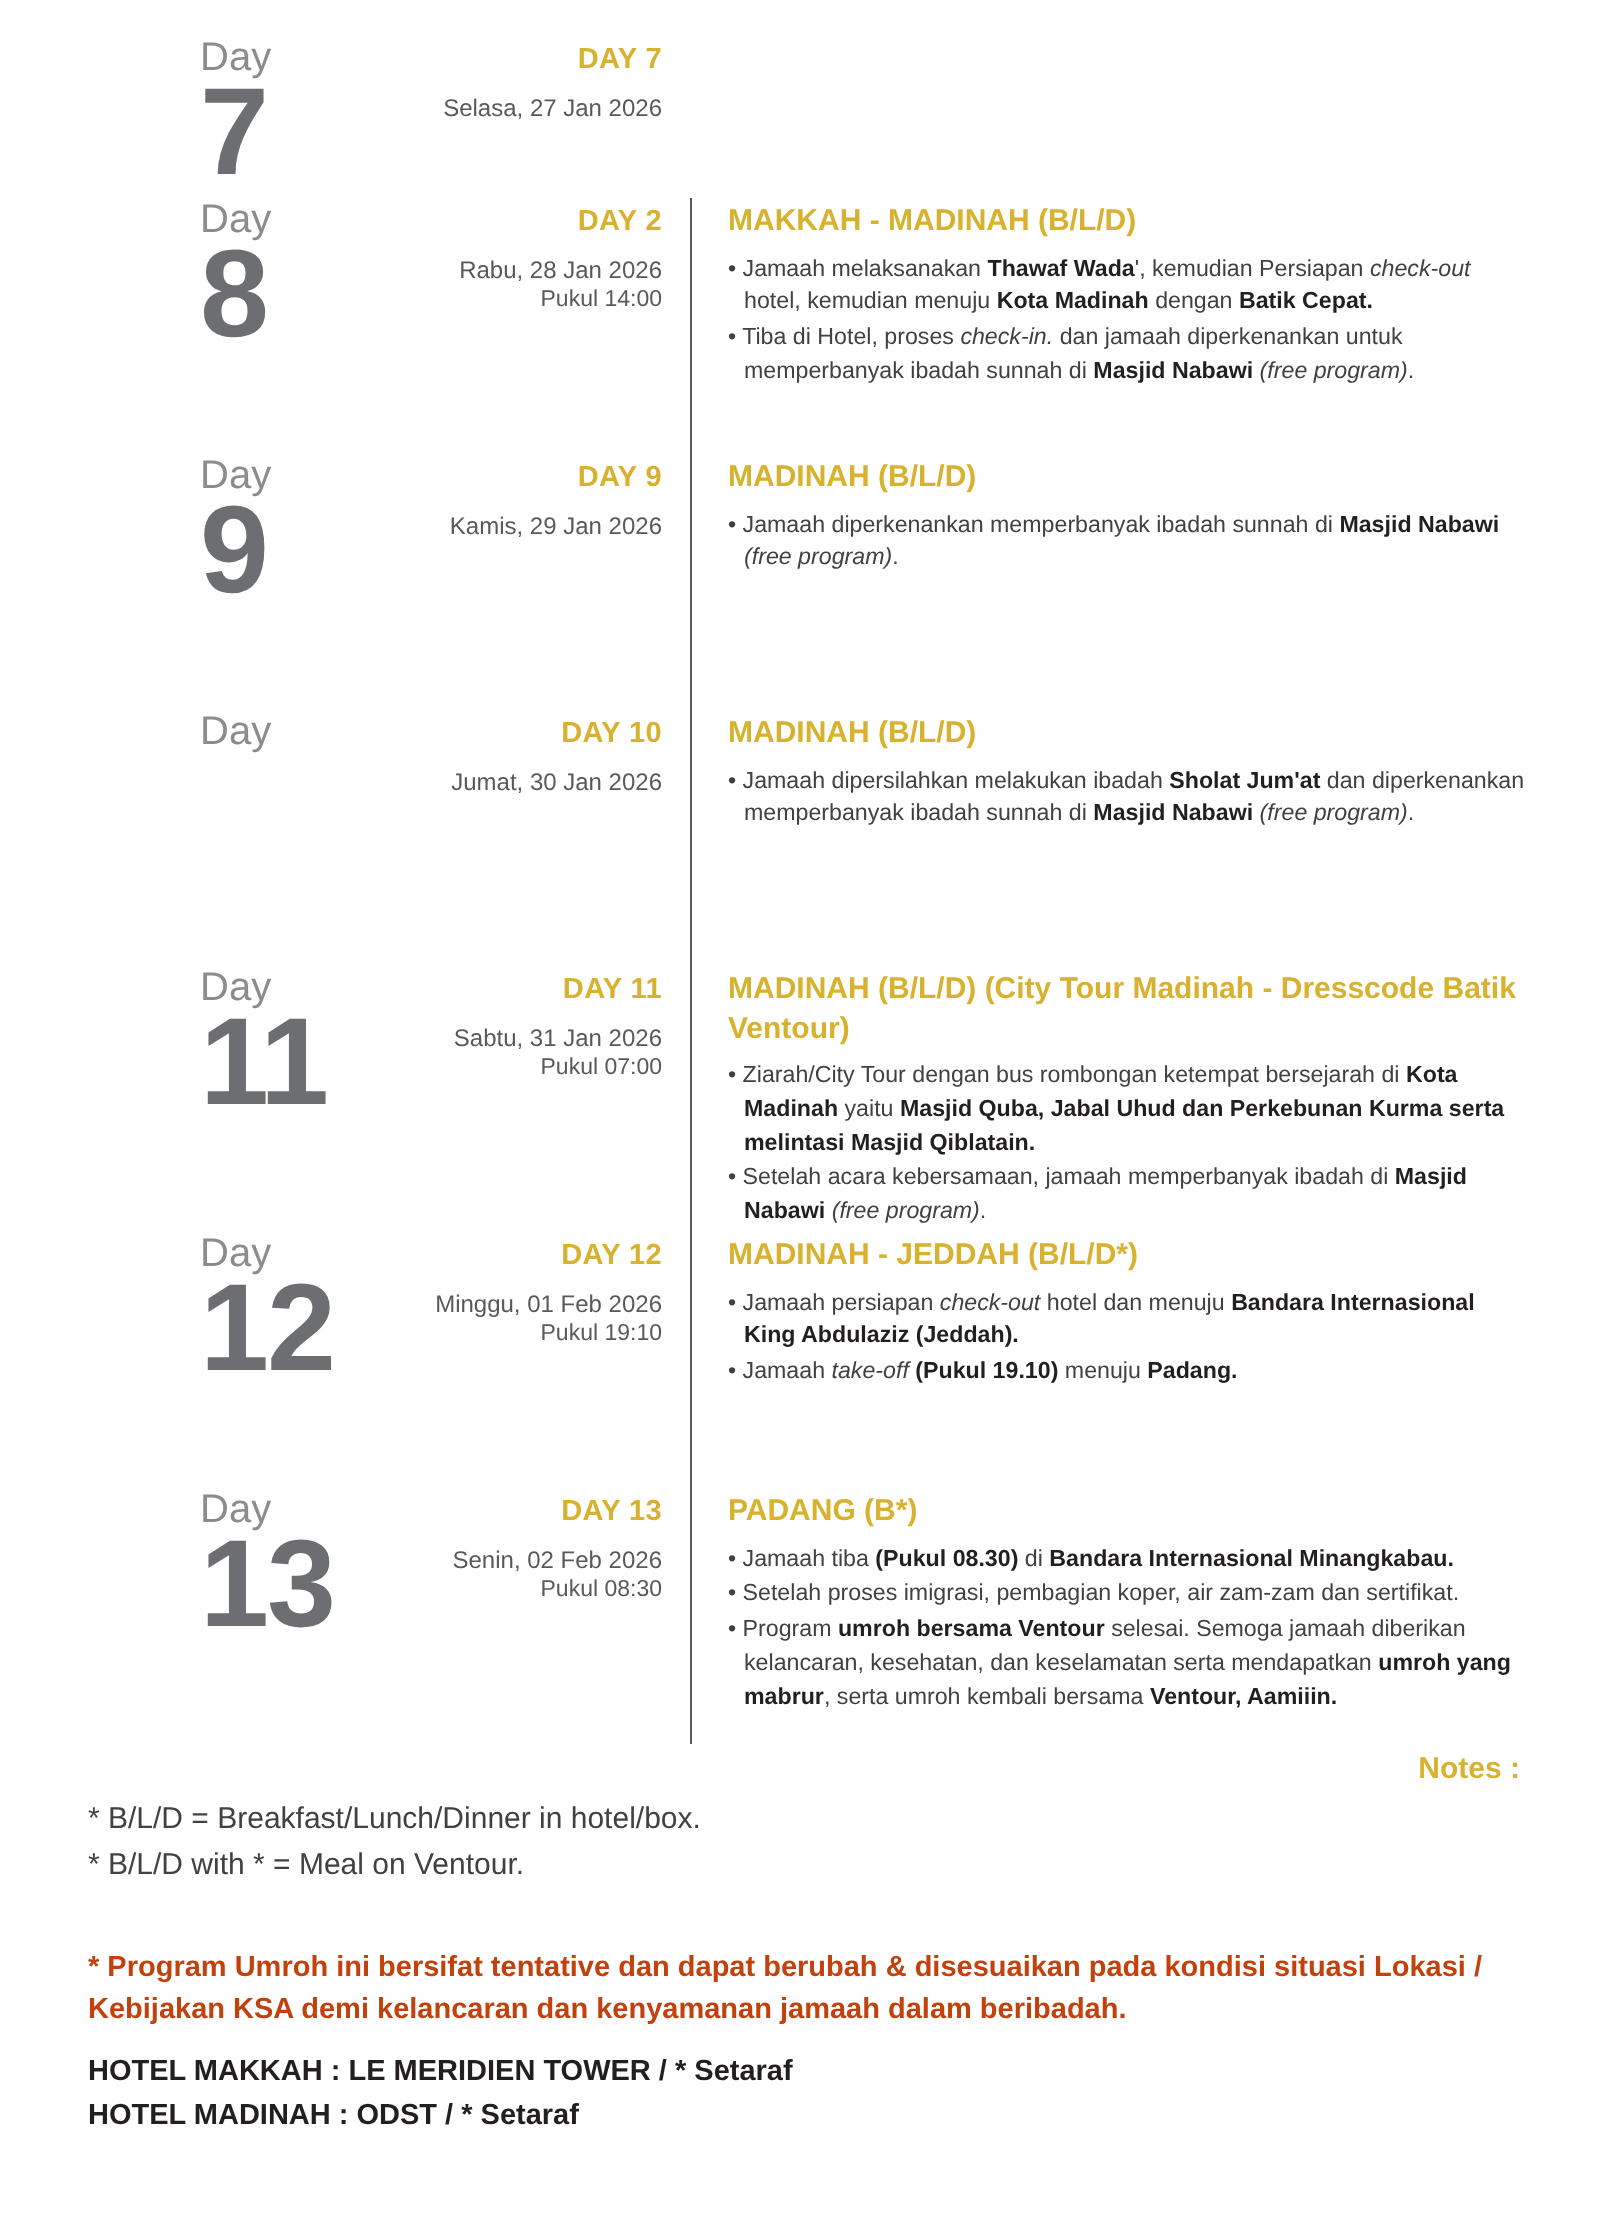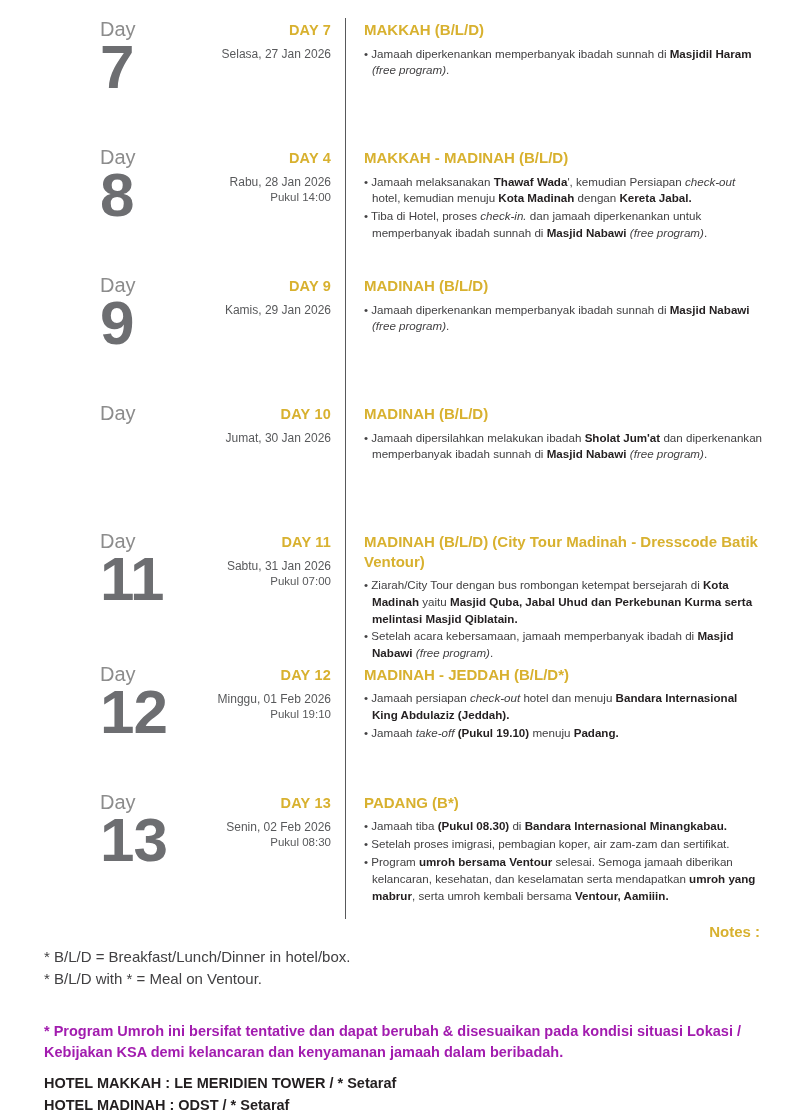--- a/index.html
+++ b/index.html
@@ -151,12 +151,6 @@
         <div class="day-label">DAY 7</div>
         <div class="day-date">Selasa, 27 Jan 2026</div>
       </div>
-      <div class="day-content-col">
-        <div class="city-title">MAKKAH (B/L/D)</div>
-        <div class="bullets">
-          <div class="bullet">• Jamaah diperkenankan memperbanyak ibadah sunnah di <b>Masjidil Haram</b> <i>(free program)</i>.</div>
-        </div>
-      </div>
     </div>
     <div class="day-row">
       <div class="day-num-col">

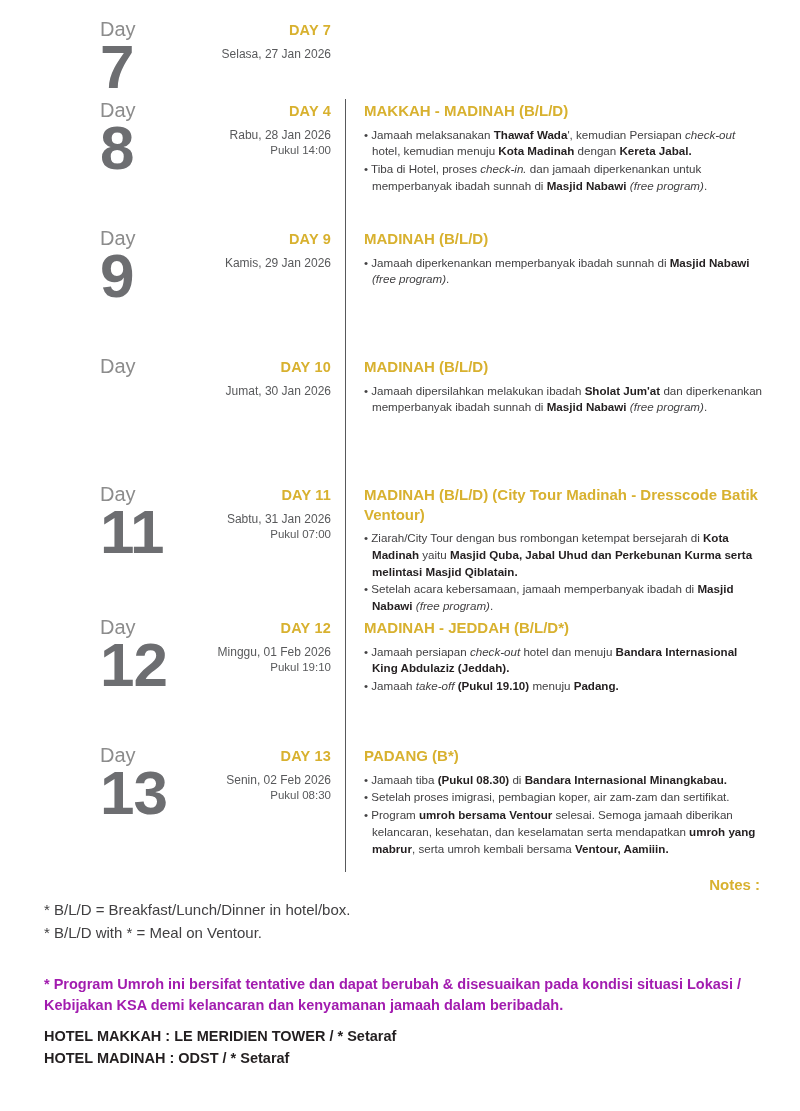--- a/index.html
+++ b/index.html
@@ -158,7 +158,7 @@
         <div class="day-number">8</div>
       </div>
       <div class="day-meta-col">
-        <div class="day-label">DAY 4</div>
+        <div class="day-label">DAY 2</div>
         <div class="day-date">Rabu, 28 Jan 2026</div>
         <div class="day-time">Pukul 14:00</div>
       </div>

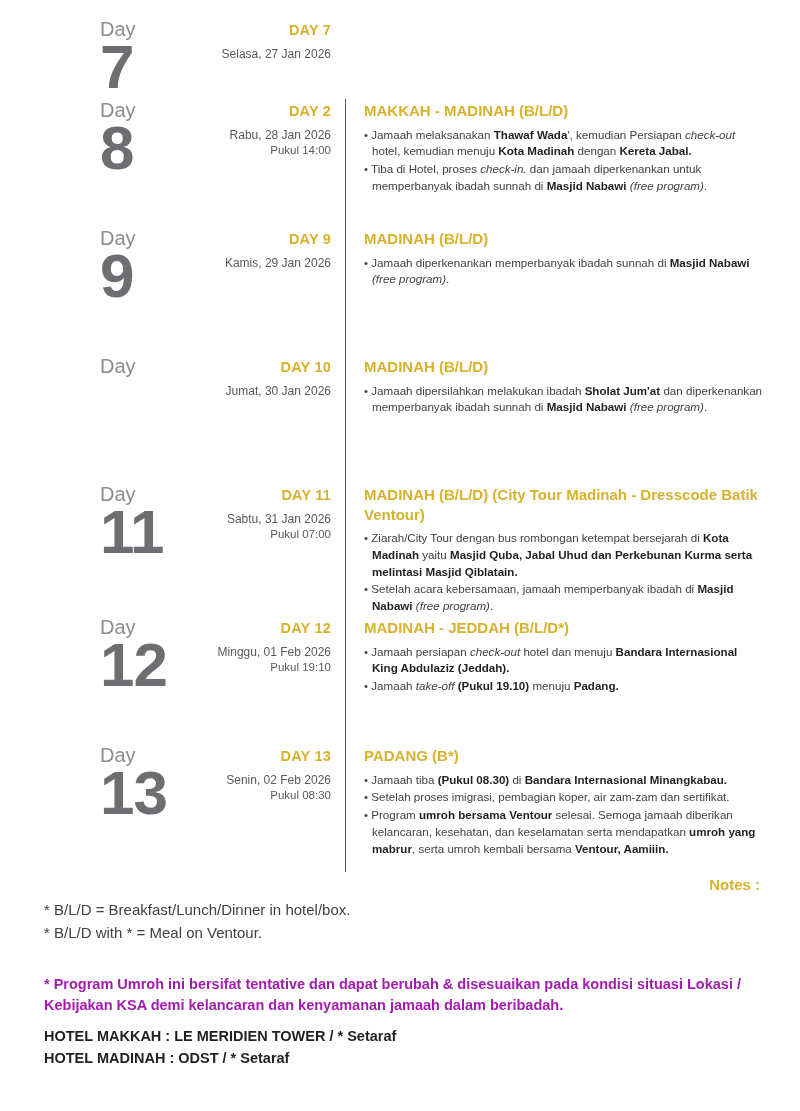--- a/index.html
+++ b/index.html
@@ -165,7 +165,7 @@
       <div class="day-content-col">
         <div class="city-title">MAKKAH - MADINAH (B/L/D)</div>
         <div class="bullets">
-          <div class="bullet">• Jamaah melaksanakan <b>Thawaf Wada</b>', kemudian Persiapan <i>check-out</i> hotel, kemudian menuju <b>Kota Madinah</b> dengan <b>Kereta Jabal.</b></div>
+          <div class="bullet">• Jamaah melaksanakan <b>Thawaf Wada</b>', kemudian Persiapan <i>check-out</i> hotel, kemudian menuju <b>Kota Madinah</b> dengan <b>Batik Cepat.</b></div>
           <div class="bullet">• Tiba di Hotel, proses <i>check-in.</i> dan jamaah diperkenankan untuk memperbanyak ibadah sunnah di <b>Masjid Nabawi</b> <i>(free program)</i>.</div>
         </div>
       </div>

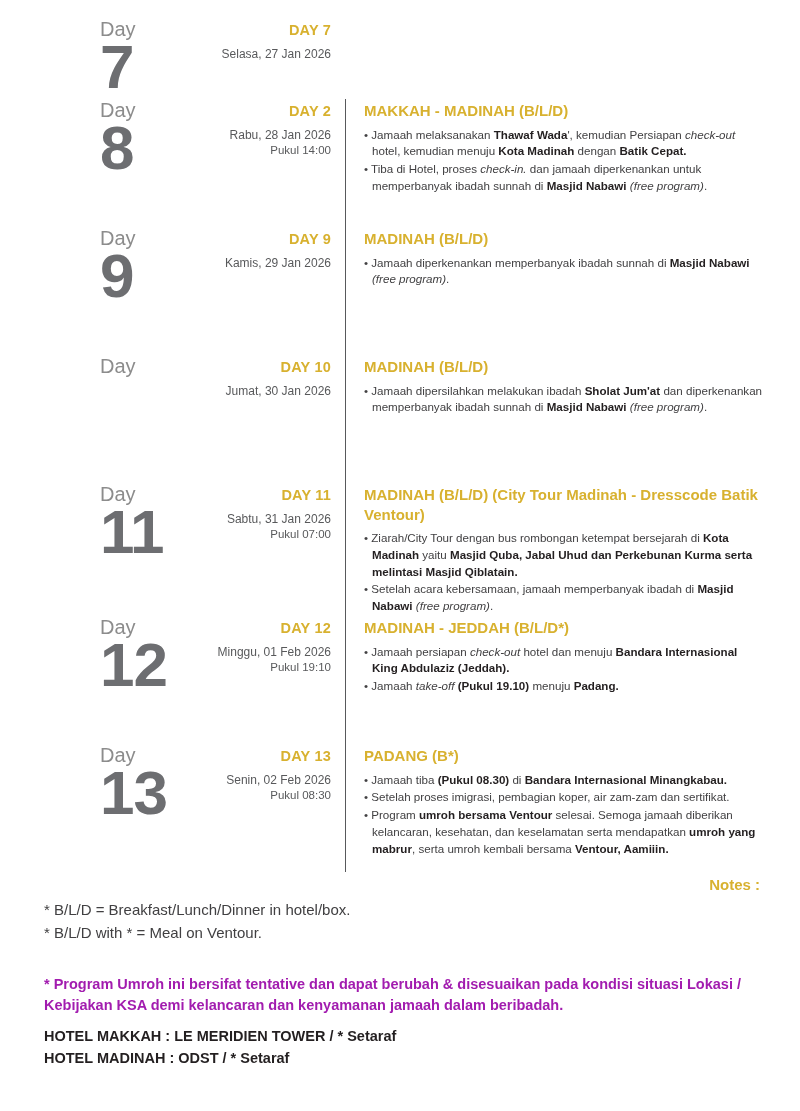--- a/index.html
+++ b/index.html
@@ -125,7 +125,7 @@
     padding: 30px 40px 10px 44px;
   }
   .disclaimer {
-    color: #a21caf;
+    color: #c2410c;
     font-weight: bold;
     font-size: 14.5px;
     line-height: 1.45;

